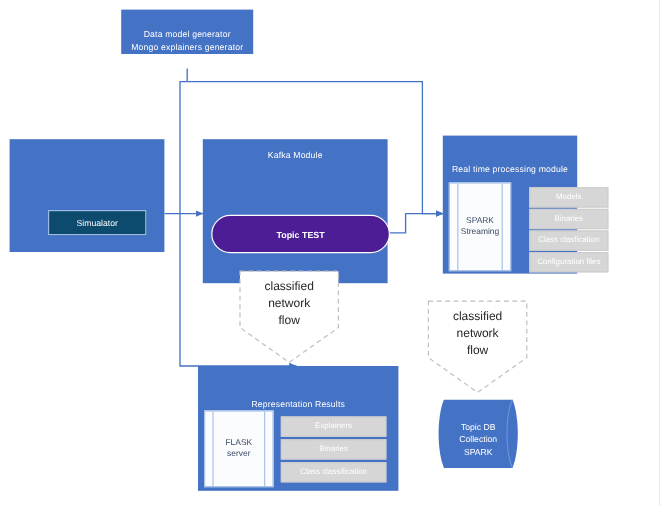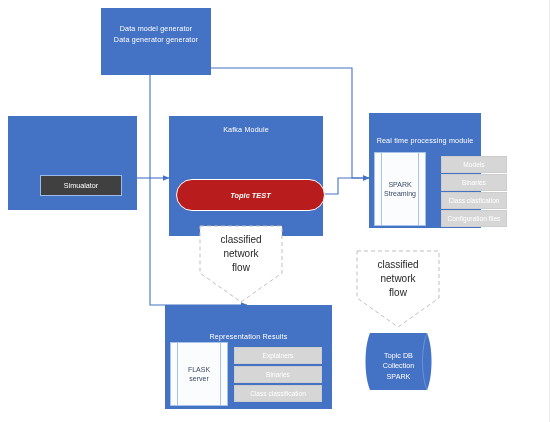--- a/index.html
+++ b/index.html
@@ -125,7 +125,7 @@
     <path d="M323,194 L338,194 L338,178 L369,178" stroke="#4472c4" stroke-width="1.1" fill="none" marker-end="url(#ah)"></path>
   </svg>
 
-  <div class="node module" style="left:101px;top:8px;width:110px;height:67px;padding-left:20px;">
+  <div class="node module" style="left:101px;top:8px;width:110px;height:37px;padding-left:20px;">
     <div class="m-title" style="top:16px;">Data model generator</div>
     <div class="m-title" style="top:27px;">Data generator generator</div>
   </div>

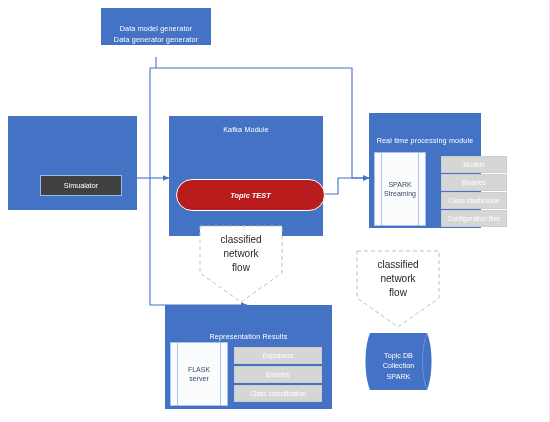--- a/index.html
+++ b/index.html
@@ -127,7 +127,7 @@
 
   <div class="node module" style="left:101px;top:8px;width:110px;height:37px;padding-left:20px;">
     <div class="m-title" style="top:16px;">Data model generator</div>
-    <div class="m-title" style="top:27px;">Data generator generator</div>
+    <div class="m-title" style="top:27px;">Mongo explainers generator</div>
   </div>
 
   <div class="node module" style="left:8px;top:116px;width:129px;height:94px;">

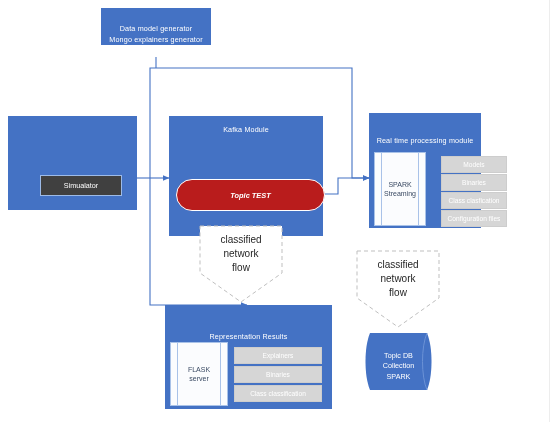--- a/index.html
+++ b/index.html
@@ -33,7 +33,7 @@
   
   .outline-box{
     position:absolute;
-    background:#404040;
+    background:#0c4a6e;
     border:1px solid #9dbbe8;
     color:#ffffff;
     font-size:7.2px;

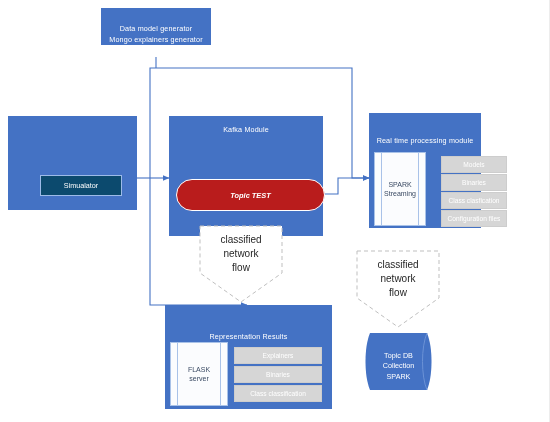--- a/index.html
+++ b/index.html
@@ -43,13 +43,13 @@
   
   .stadium{
     position:absolute;
-    background:#b91c1c;
+    background:#4c1d95;
     border:1.2px solid #ffffff;
     border-radius:30px;
     color:#ffffff;
     font-size:7.4px;
     font-weight:bold;
-    display:flex;align-items:center;justify-content:center;font-style:italic;
+    display:flex;align-items:center;justify-content:center;
   }
 
   

